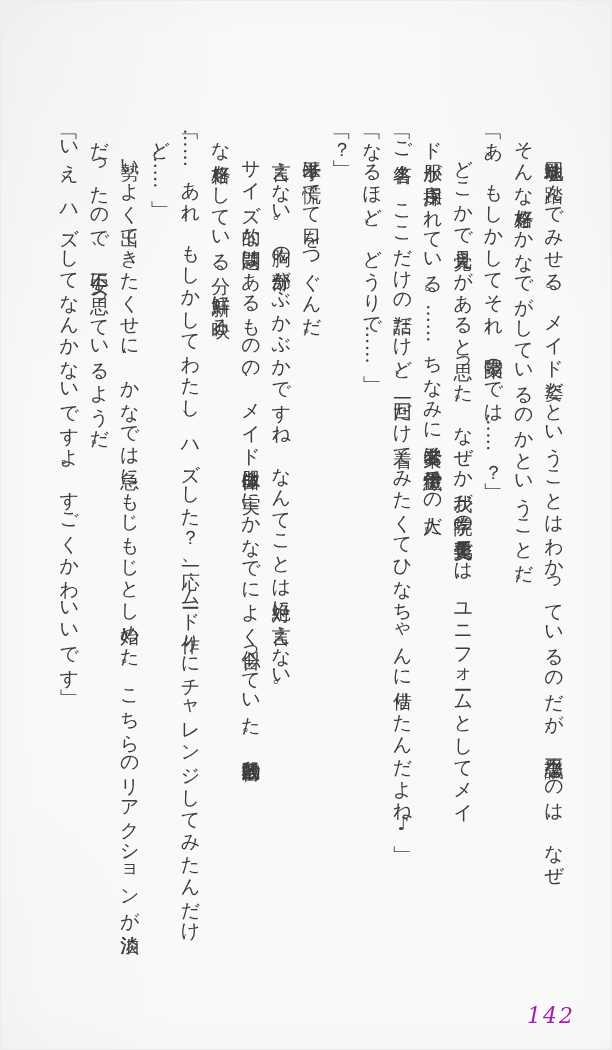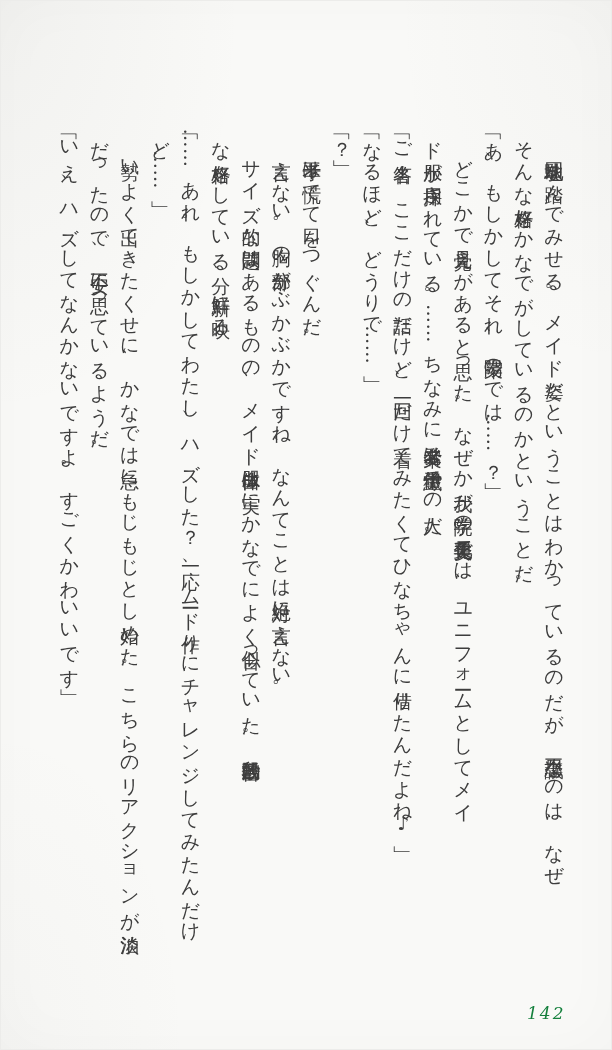--- a/index.html
+++ b/index.html
@@ -54,9 +54,9 @@
     left: 526px;
     font-family: "DejaVu Serif", "Liberation Serif", serif;
     font-style: italic;
-    font-size: 17px;
+    font-size: 22px;
     letter-spacing: 2px;
-    color: #15803d;
+    color: #a21caf;
   }
 </style>
 </head>

